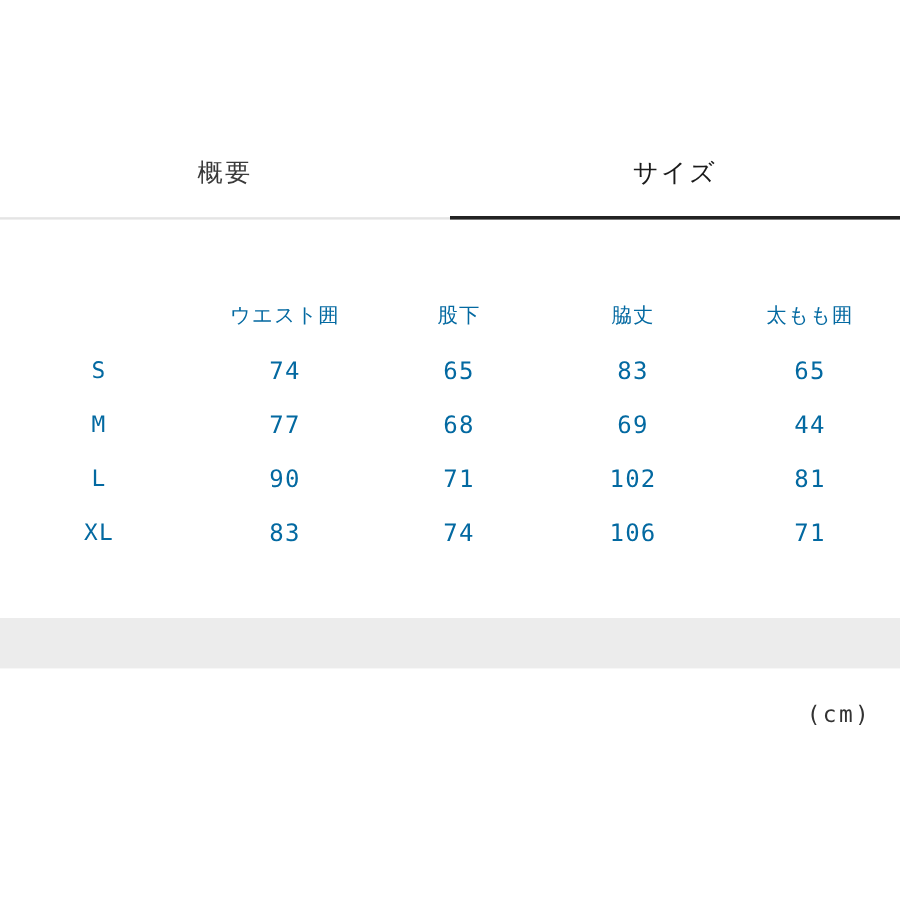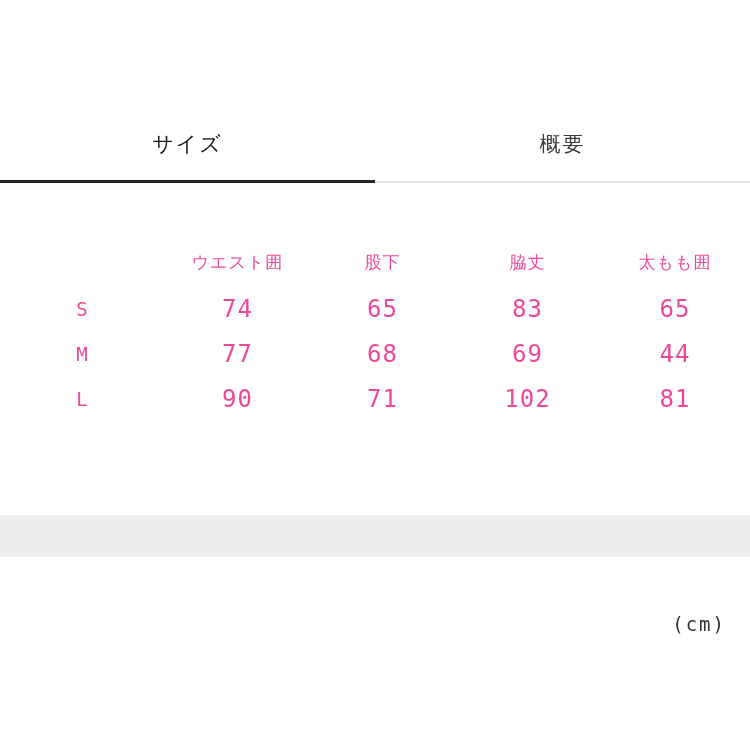--- a/index.html
+++ b/index.html
@@ -115,8 +115,8 @@
 <div class="page">
 
   <div class="tabs">
+    <div class="tab">概要</div>
     <div class="tab active">サイズ</div>
-    <div class="tab">概要</div>
   </div>
 
   <table class="size-table">

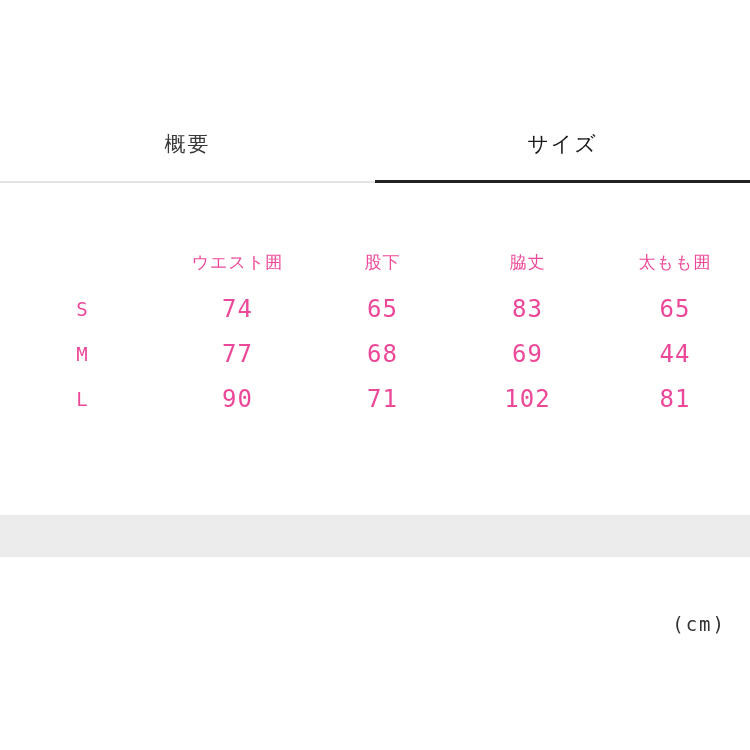--- a/index.html
+++ b/index.html
@@ -60,7 +60,7 @@
   .size-table td {
     text-align: center;
     font-weight: normal;
-    color: #ec4899;
+    color: #0369a1;
     padding: 0;
   }
   .size-table th {

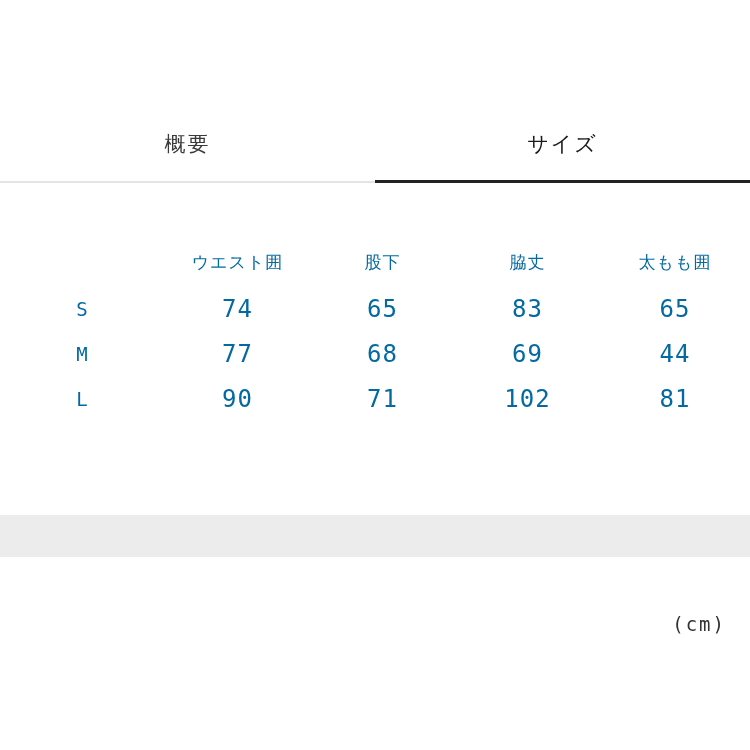--- a/index.html
+++ b/index.html
@@ -77,7 +77,7 @@
   .size-table col.c4 { width: 150px; }
 
   .size-table td {
-    font-size: 24px;
+    font-size: 20px;
     letter-spacing: 1px;
     height: 45px;
     vertical-align: middle;

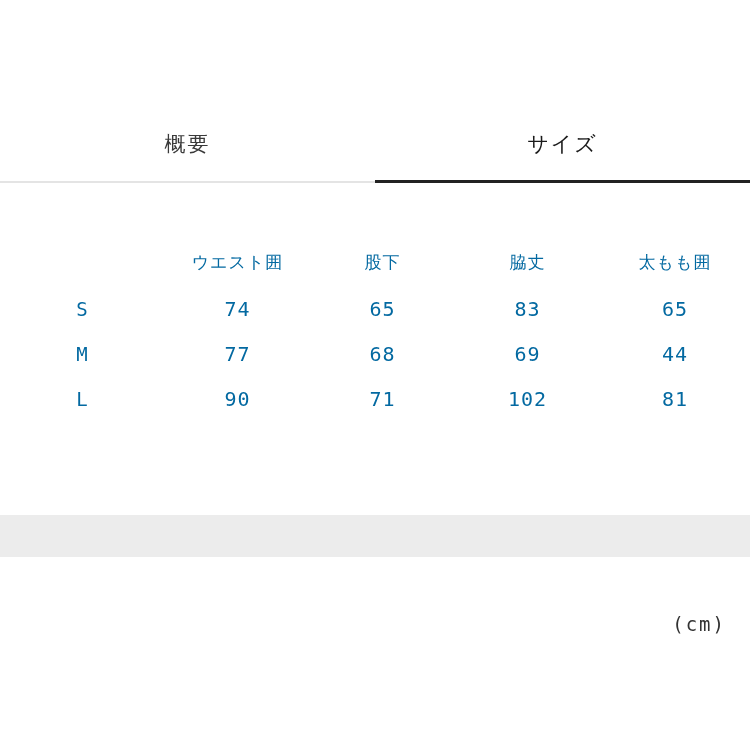--- a/index.html
+++ b/index.html
@@ -158,6 +158,13 @@
         <td>102</td>
         <td>81</td>
       </tr>
+      <tr>
+        <td class="label">XL</td>
+        <td>83</td>
+        <td>74</td>
+        <td>106</td>
+        <td>71</td>
+      </tr>
     </tbody>
   </table>
 

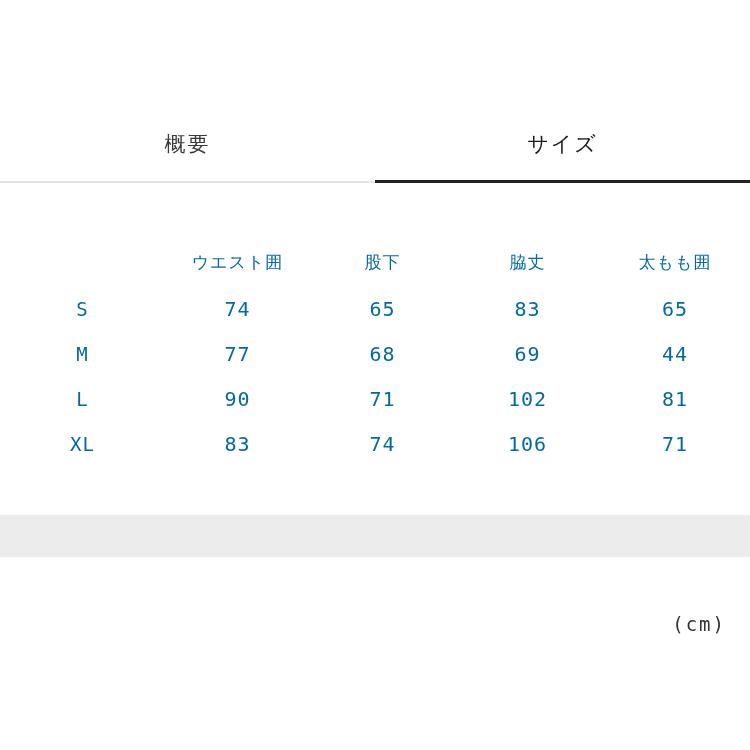--- a/index.html
+++ b/index.html
@@ -106,7 +106,6 @@
     letter-spacing: 2px;
     color: #333333;
     font-family: "DejaVu Sans Mono", "Liberation Mono", monospace;
-    margin-top: 28px;
   }
 </style>
 </head>

